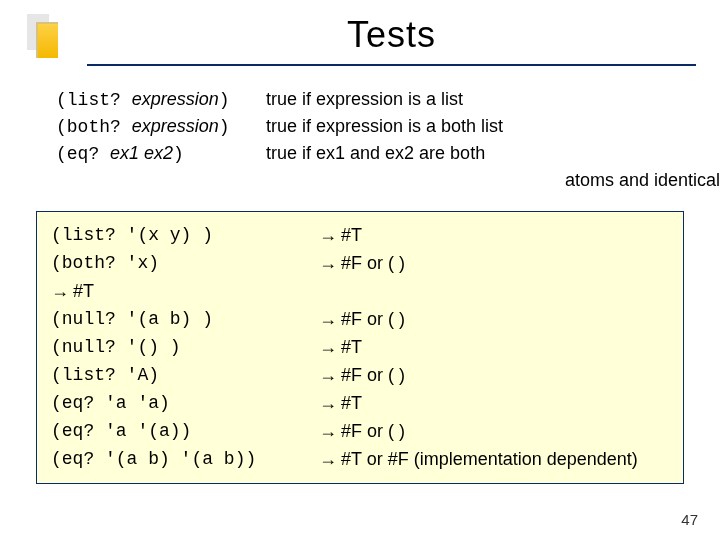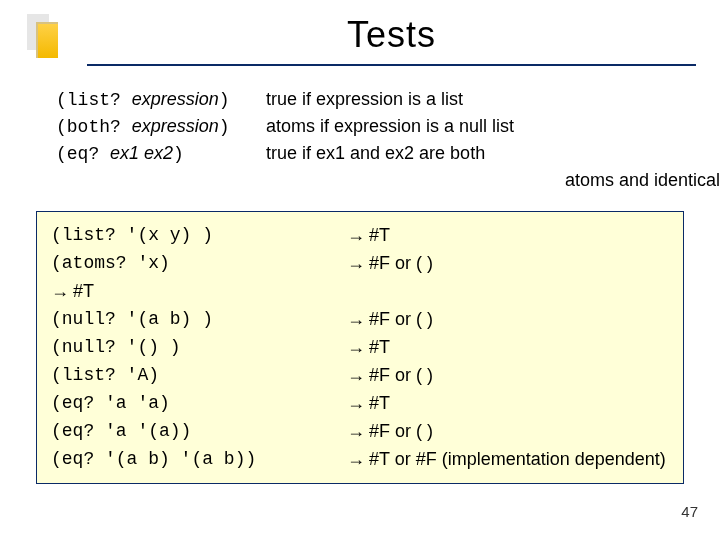--- a/index.html
+++ b/index.html
@@ -122,7 +122,7 @@
     <div class="left">
       <span class="mono">(both? </span><span class="ital">expression</span><span class="mono">)</span>
     </div>
-    <div>atoms if expression is a null list</div>
+    <div>true if expression is a both list</div>
   </div>
   <div class="row">
     <div class="left">

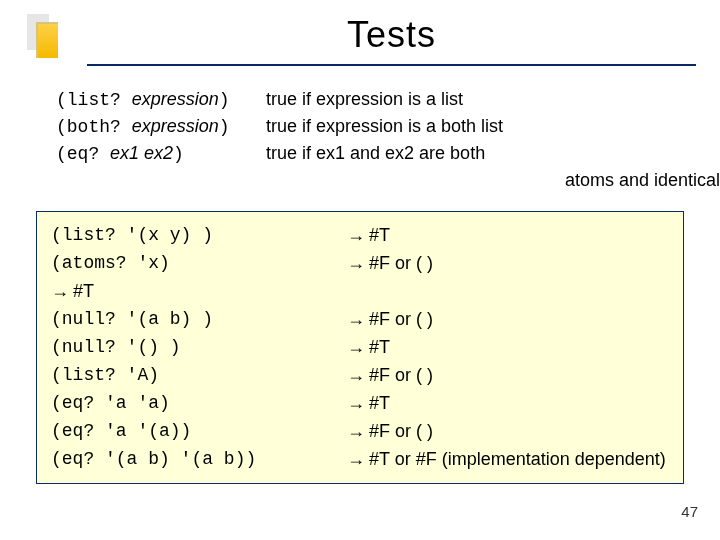--- a/index.html
+++ b/index.html
@@ -80,7 +80,6 @@
   }
   .codebox .crow {
     display: flex;
-    gap: 28px;
   }
   .codebox .cexpr {
     width: 268px;

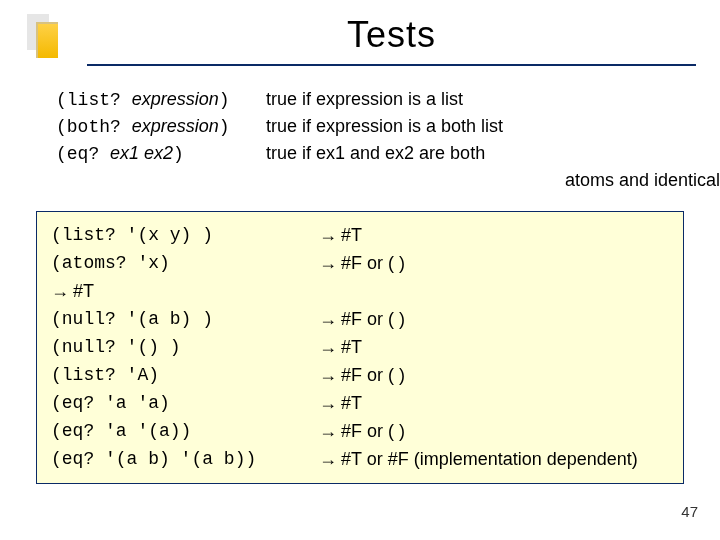--- a/index.html
+++ b/index.html
@@ -138,7 +138,7 @@
     <div class="cres"><span class="arrow">→</span><span>#T</span></div>
   </div>
   <div class="crow">
-    <div class="cexpr">(atoms? 'x)</div>
+    <div class="cexpr">(both? 'x)</div>
     <div class="cres"><span class="arrow">→</span><span>#F or ( )</span></div>
   </div>
   <div class="crow">

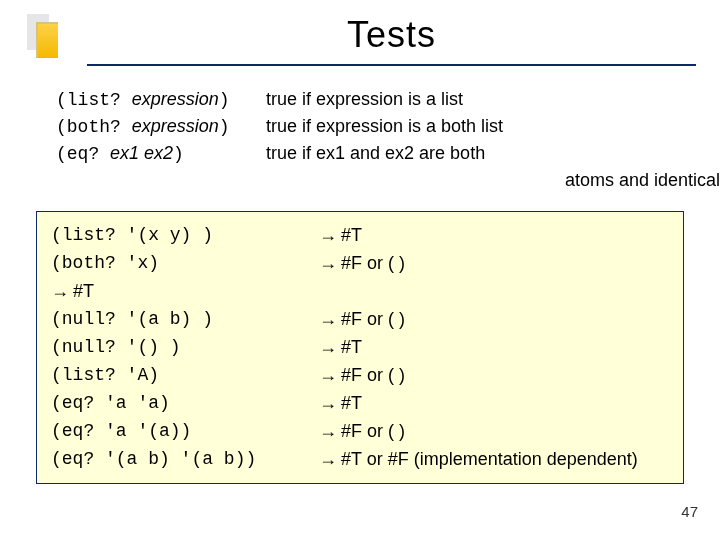--- a/index.html
+++ b/index.html
@@ -95,7 +95,7 @@
   .pagenum {
     position: absolute;
     right: 22px;
-    bottom: 20px;
+    bottom: 12px;
     font-size: 15px;
     color: #333;
   }

